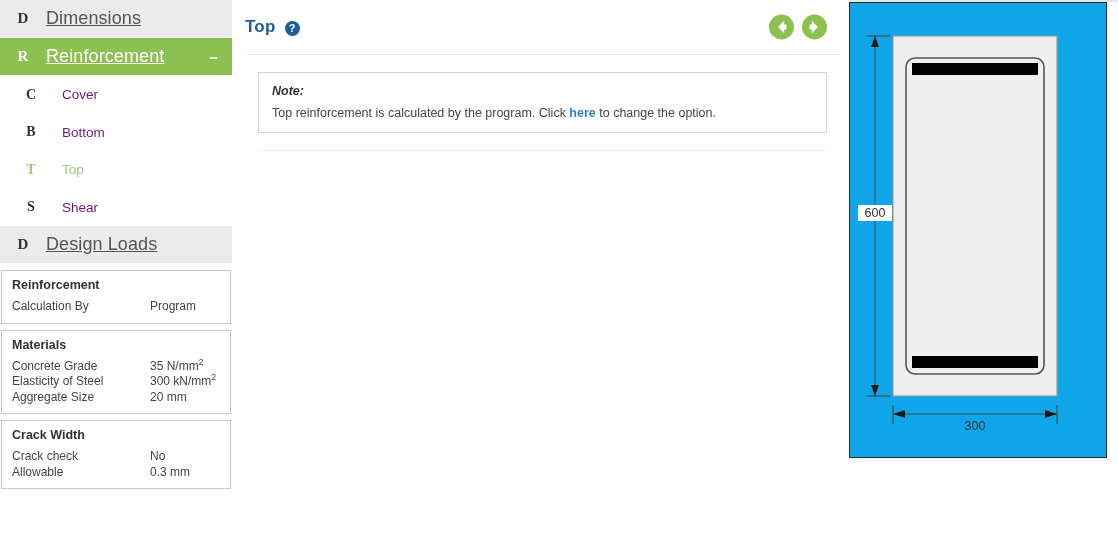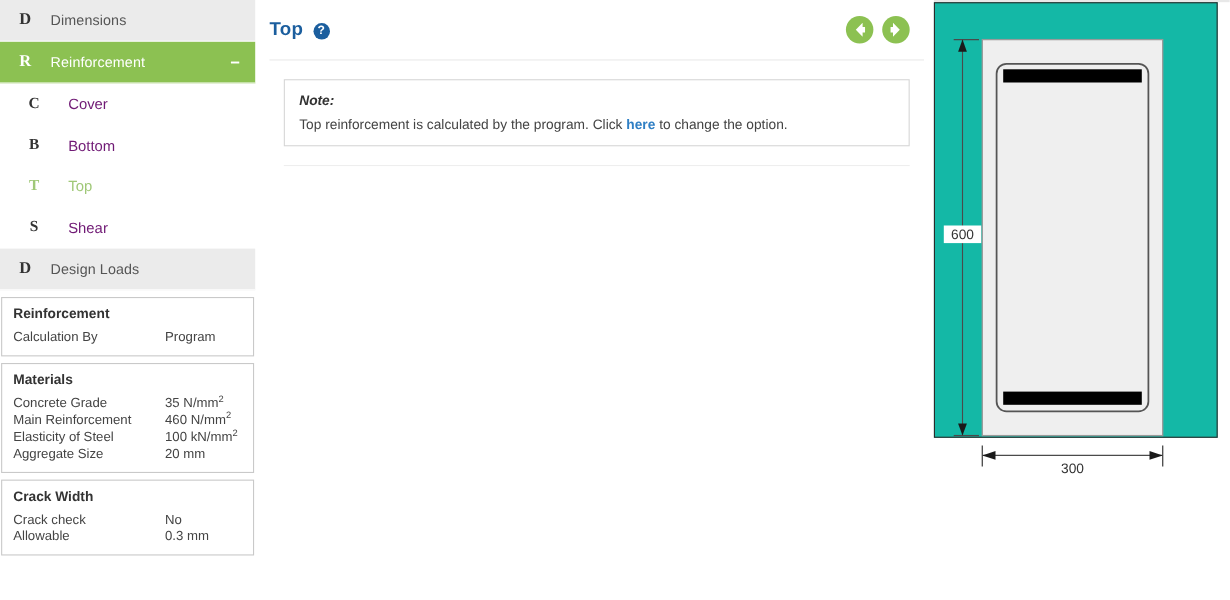--- a/index.html
+++ b/index.html
@@ -35,7 +35,7 @@
   }
   .nav-item.active .nav-icon { color: #ffffff; }
   .nav-item .nav-label {
-    font-size: 13px; color: #555555; letter-spacing: .1px;
+    font-size: 18px; color: #555555; letter-spacing: .1px; text-decoration: underline;
   }
   .nav-item.active .nav-label { color: #ffffff; }
   .nav-item .nav-toggle {

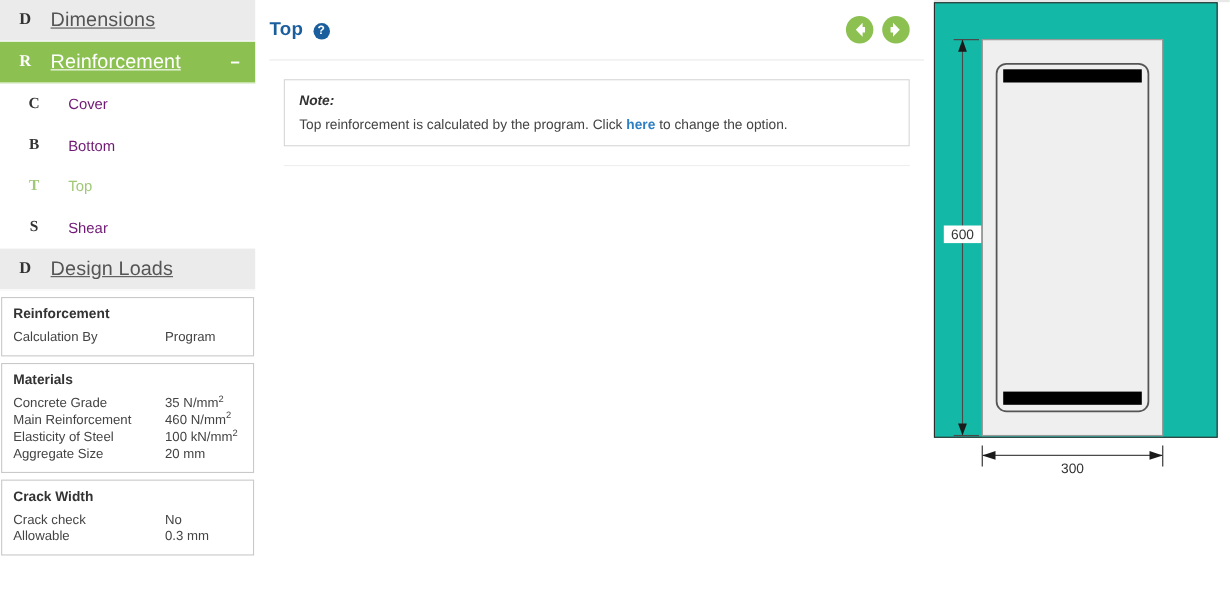--- a/index.html
+++ b/index.html
@@ -138,9 +138,9 @@
   
   #diagram-panel {
     position: absolute; left: 849px; top: 2px;
-    width: 258px; height: 396px;
+    width: 258px; height: 456px;
     border: 1px solid #2b2b2b;
-    background: #14b8a6;
+    background: #0ea5e9;
   }
   #diagram-panel svg { display: block; }
   .topbar-strip {

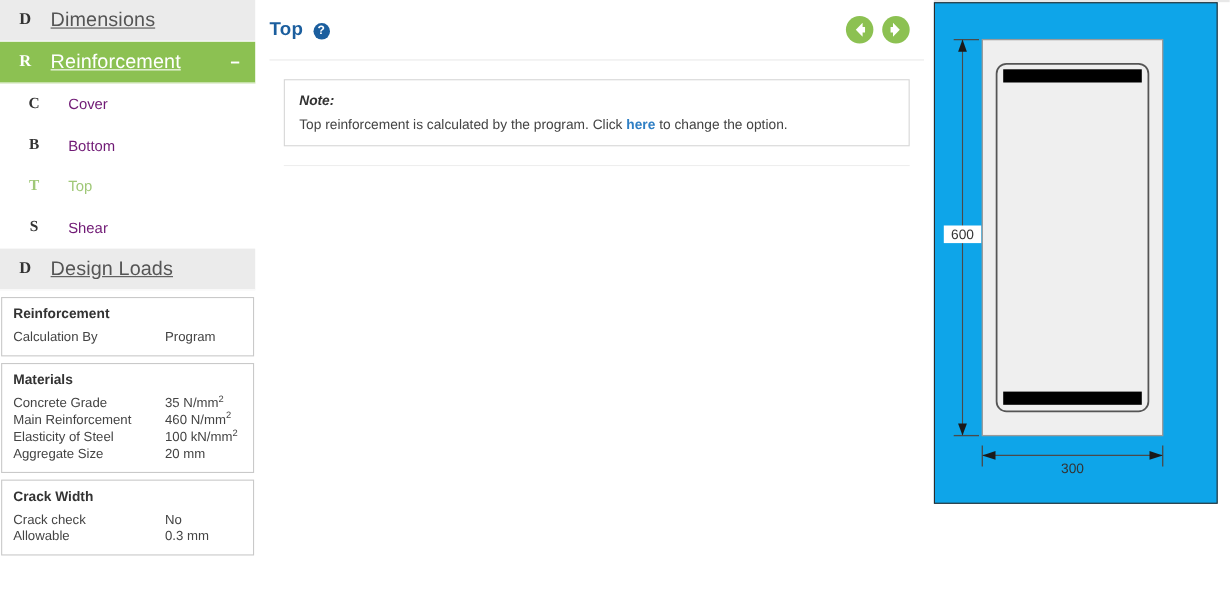--- a/index.html
+++ b/index.html
@@ -205,10 +205,6 @@
       <div class="panel-row">
         <span class="k">Concrete Grade</span>
         <span class="v"><span>35 N/mm</span><sup>2</sup></span>
-      </div>
-      <div class="panel-row">
-        <span class="k">Main Reinforcement</span>
-        <span class="v"><span>460 N/mm</span><sup>2</sup></span>
       </div>
       <div class="panel-row">
         <span class="k">Elasticity of Steel</span>

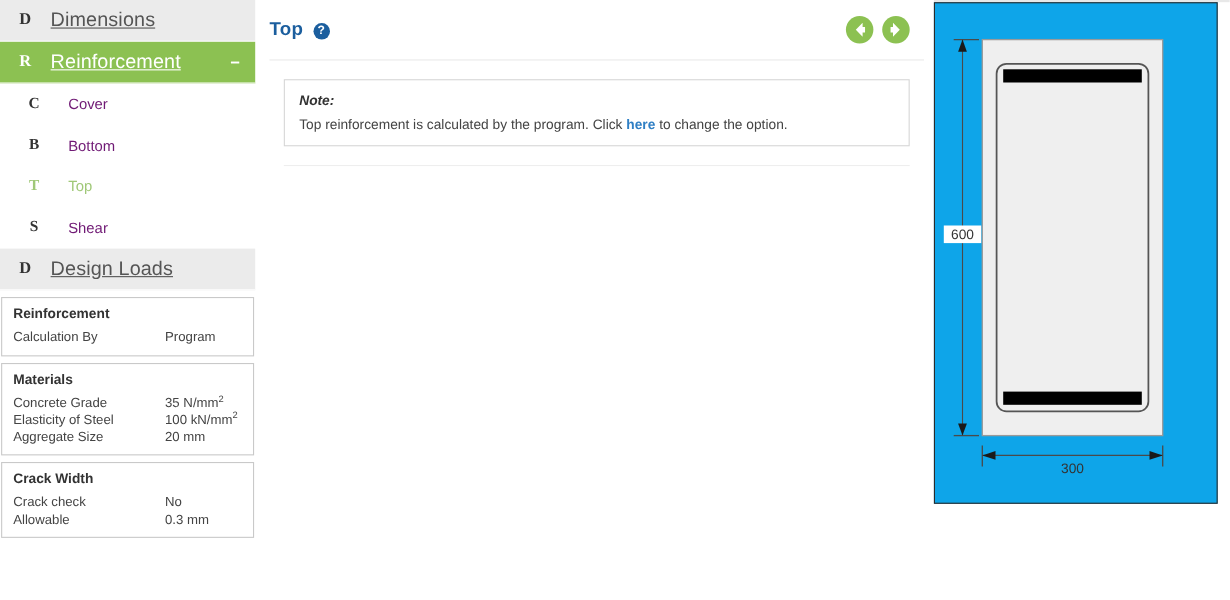--- a/index.html
+++ b/index.html
@@ -208,7 +208,7 @@
       </div>
       <div class="panel-row">
         <span class="k">Elasticity of Steel</span>
-        <span class="v"><span>100 kN/mm</span><sup>2</sup></span>
+        <span class="v"><span>300 kN/mm</span><sup>2</sup></span>
       </div>
       <div class="panel-row">
         <span class="k">Aggregate Size</span>

